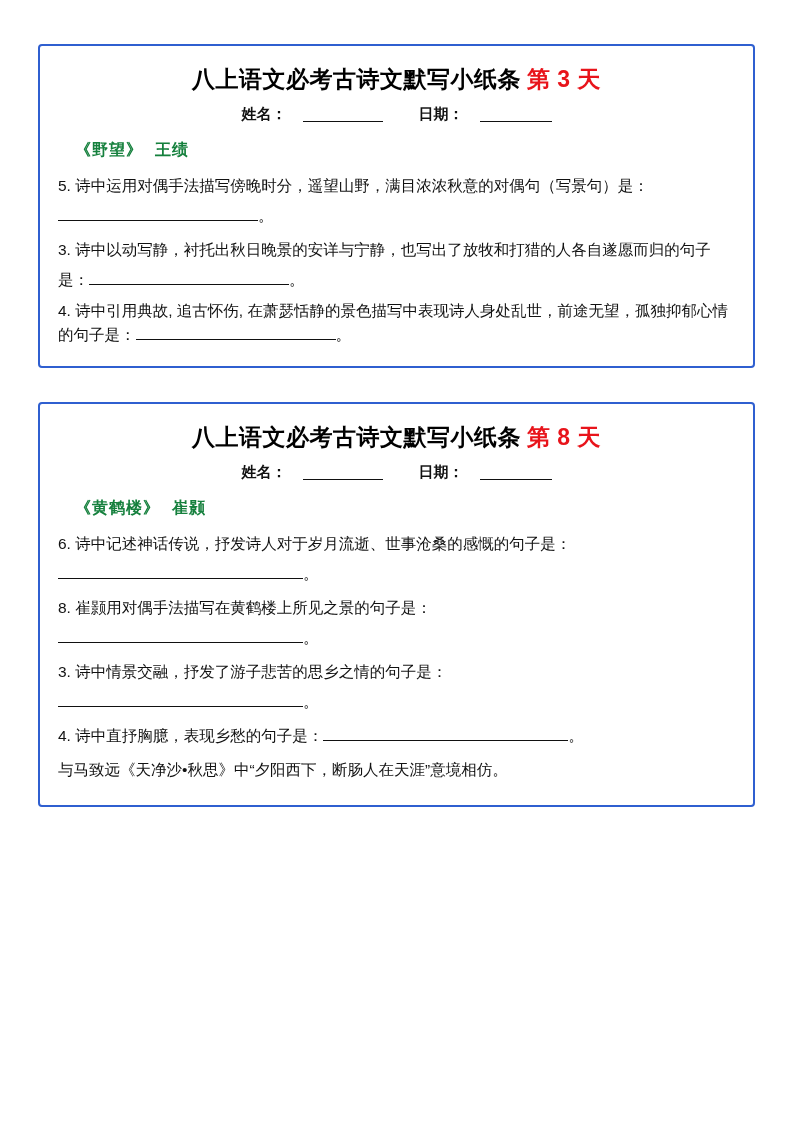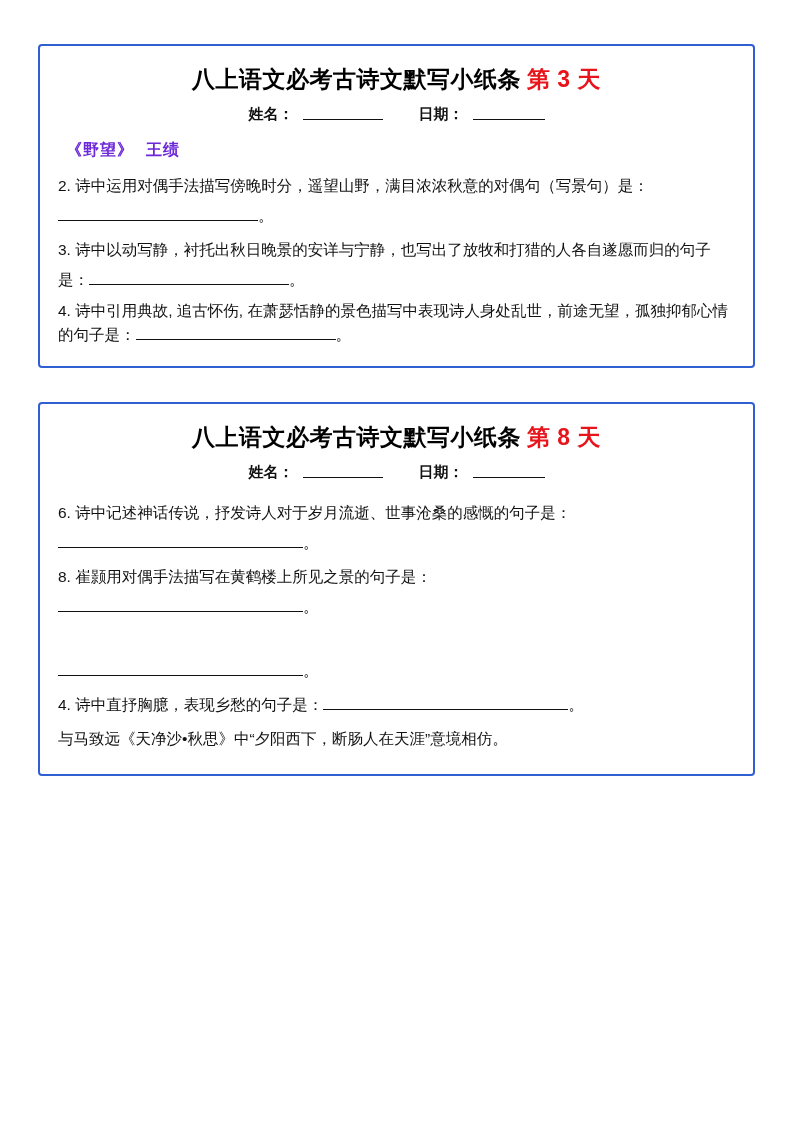--- a/index.html
+++ b/index.html
@@ -53,8 +53,8 @@
   }
   .meta-item {
     display: flex;
-    align-items: flex-start;
-    gap: 9px;
+    align-items: center;
+    gap: 16px;
   }
   .meta-label {
     font-size: 15px;

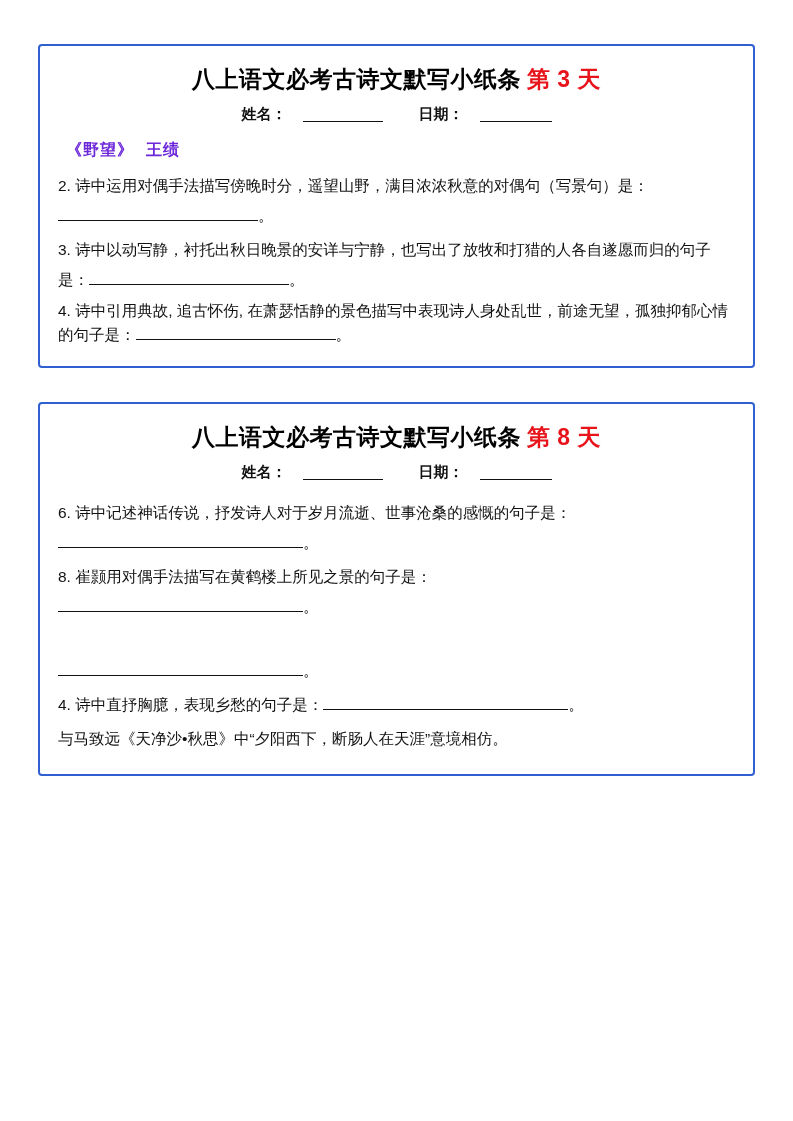--- a/index.html
+++ b/index.html
@@ -68,10 +68,10 @@
   .blank-w80 { width: 80px; }
   .blank-w72 { width: 72px; }
   .poem-head {
-    color: #6d28d9;
+    color: #15803d;
     font-weight: bold;
     font-size: 16px;
-    margin: 4px 0 10px 8px;
+    margin: 4px 0 10px 17px;
     letter-spacing: 1px;
   }
   .poem-head .author {

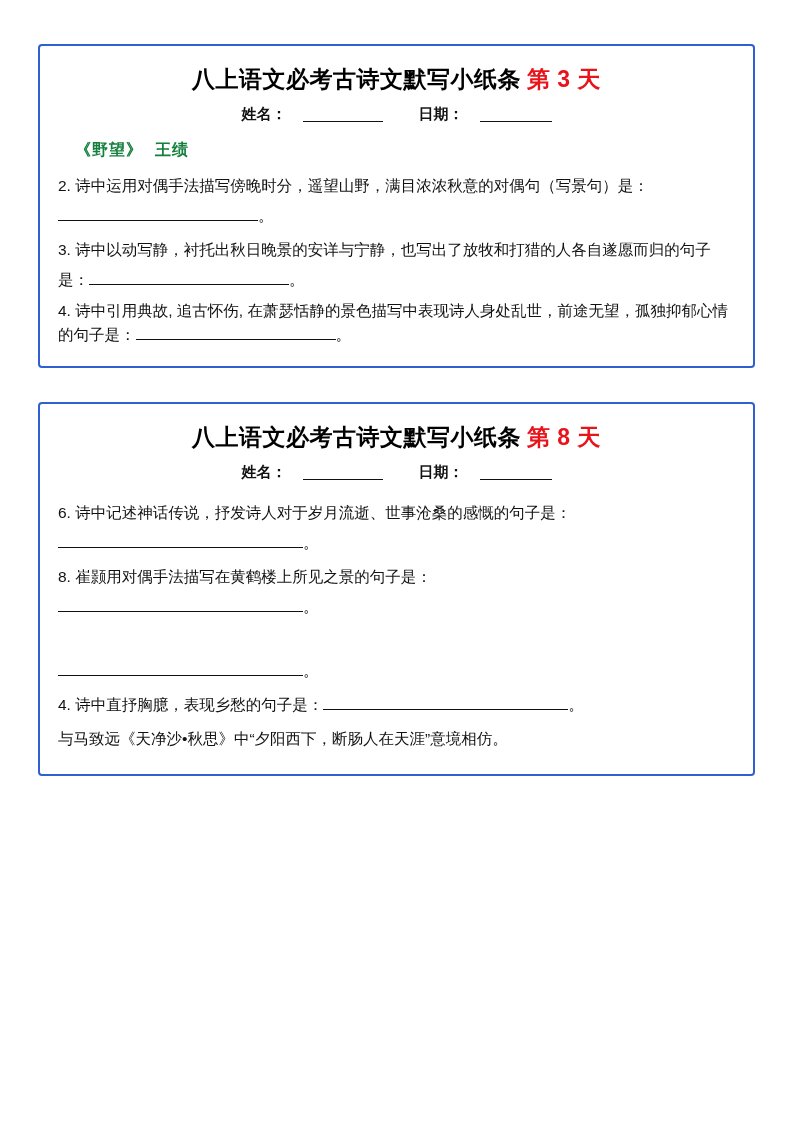--- a/index.html
+++ b/index.html
@@ -122,7 +122,7 @@
 
 
     <p class="q">
-      <span>2. 诗中运用对偶手法描写傍晚时分，遥望山野，满目浓浓秋意的对偶句（写景句）是：</span><span class="under u-long"></span><span>。</span>
+      <span>5. 诗中运用对偶手法描写傍晚时分，遥望山野，满目浓浓秋意的对偶句（写景句）是：</span><span class="under u-long"></span><span>。</span>
     </p>
 
     <p class="q">

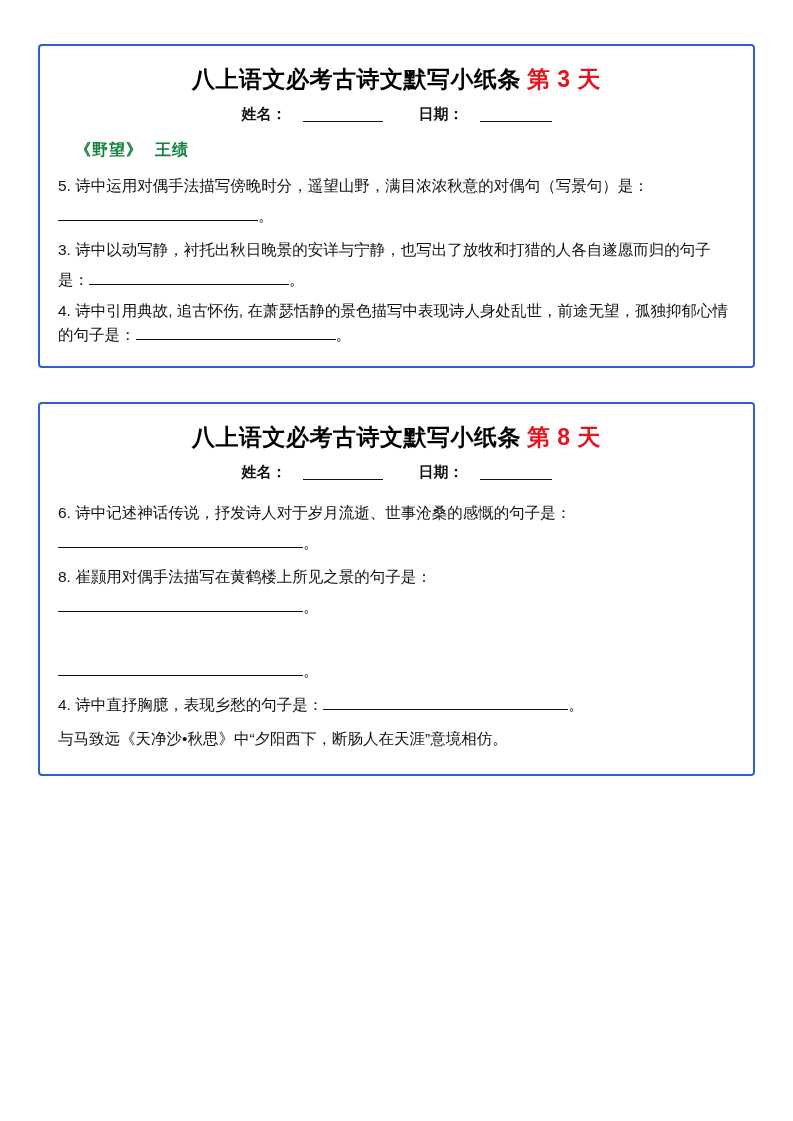--- a/index.html
+++ b/index.html
@@ -150,6 +150,9 @@
       </div>
     </div>
 
+    <div class="poem-head">
+      <span>《黄鹤楼》</span><span class="author">崔颢</span>
+    </div>
 
     <p class="q">
       <span>6. 诗中记述神话传说，抒发诗人对于岁月流逝、世事沧桑的感慨的句子是：</span><span class="under u-xlong"></span><span>。</span>

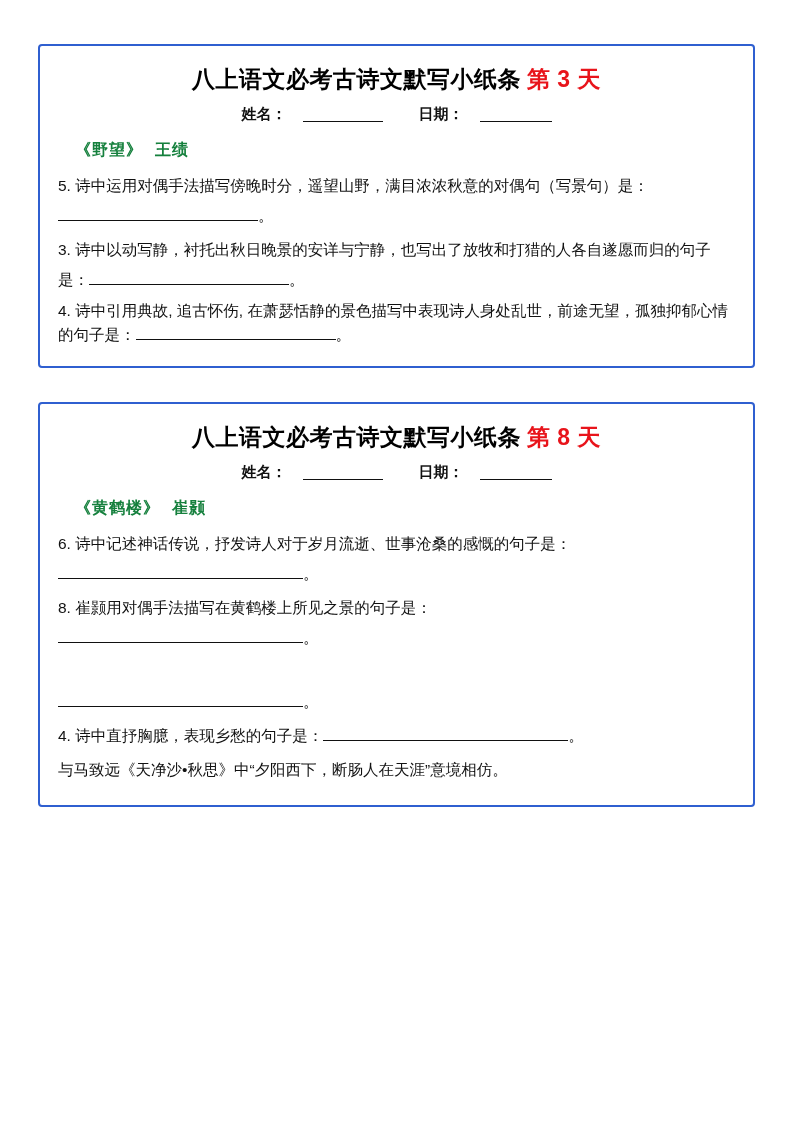--- a/index.html
+++ b/index.html
@@ -164,7 +164,7 @@
     </p>
 
     <p class="q">
-      <br>
+      <span>3. 诗中情景交融，抒发了游子悲苦的思乡之情的句子是：</span><br>
       <span class="under u-xlong"></span><span>。</span>
     </p>
 

